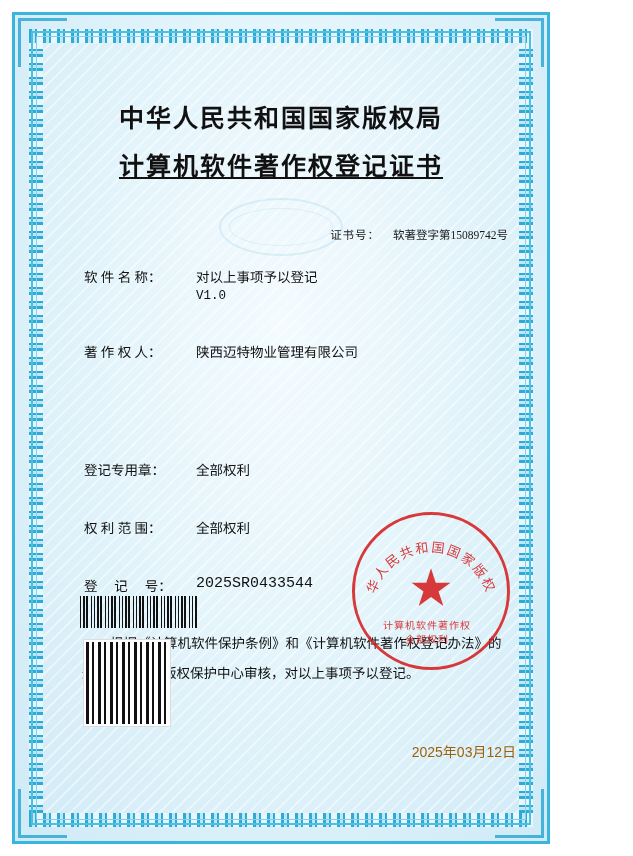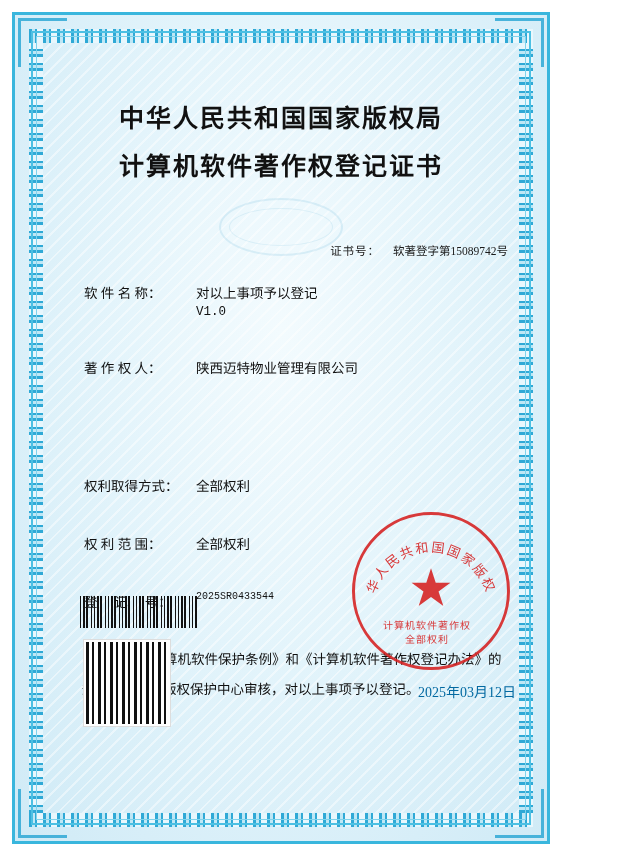--- a/index.html
+++ b/index.html
@@ -151,6 +151,7 @@
     font-weight: bold;
     margin-top: 12px;
     font-family: "Liberation Serif", "DejaVu Serif", serif;
+    text-decoration: underline;
   }
 
   .cert-no {

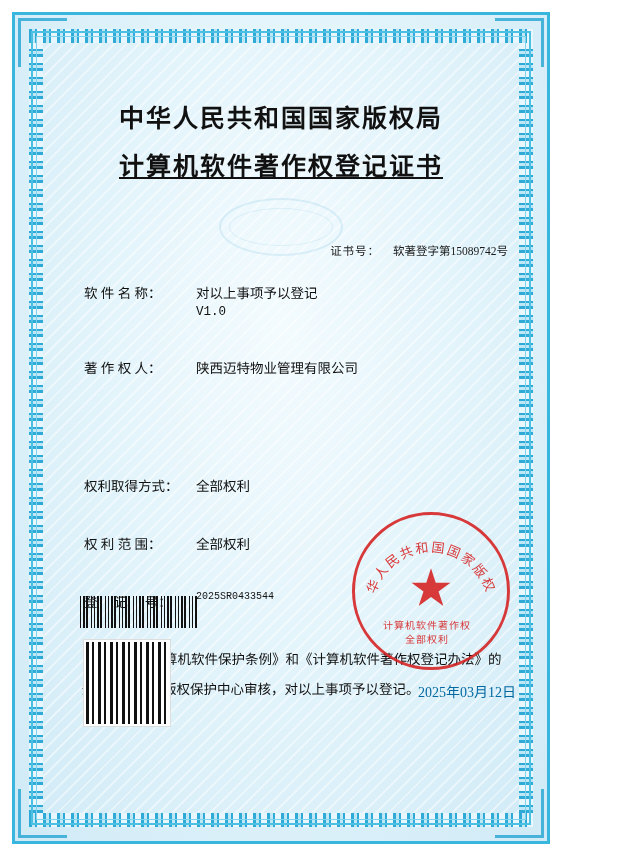--- a/index.html
+++ b/index.html
@@ -155,7 +155,7 @@
   }
 
   .cert-no {
-    margin-top: 60px;
+    margin-top: 44px;
     text-align: right;
     font-size: 11.5px;
     color: #1a1a1a;

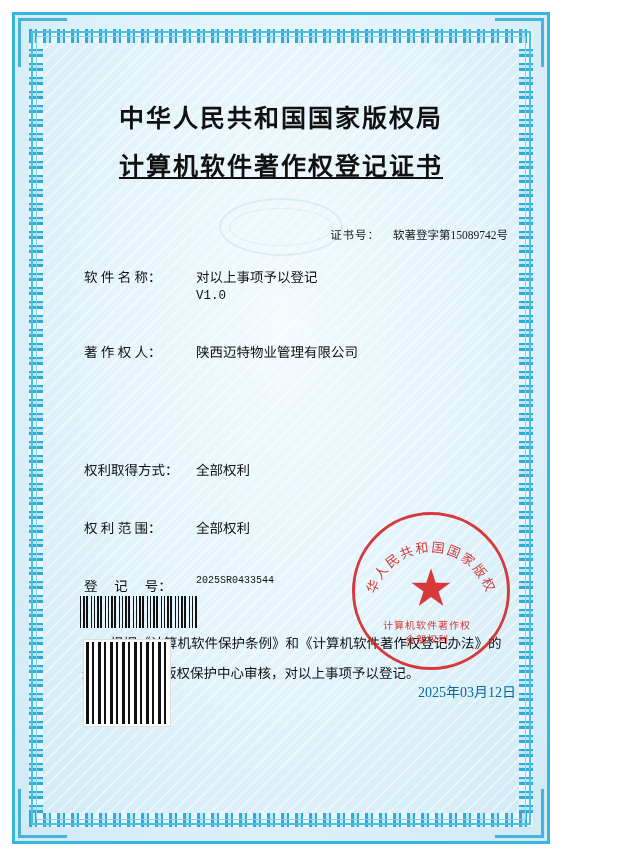--- a/index.html
+++ b/index.html
@@ -334,7 +334,7 @@
       <div class="gap-2"></div>
 
       <div class="field-row">
-        <div class="field-label">权利取得方式：</div>
+        <div class="field-label">登记专用章：</div>
         <div class="field-value">全部权利</div>
       </div>
 

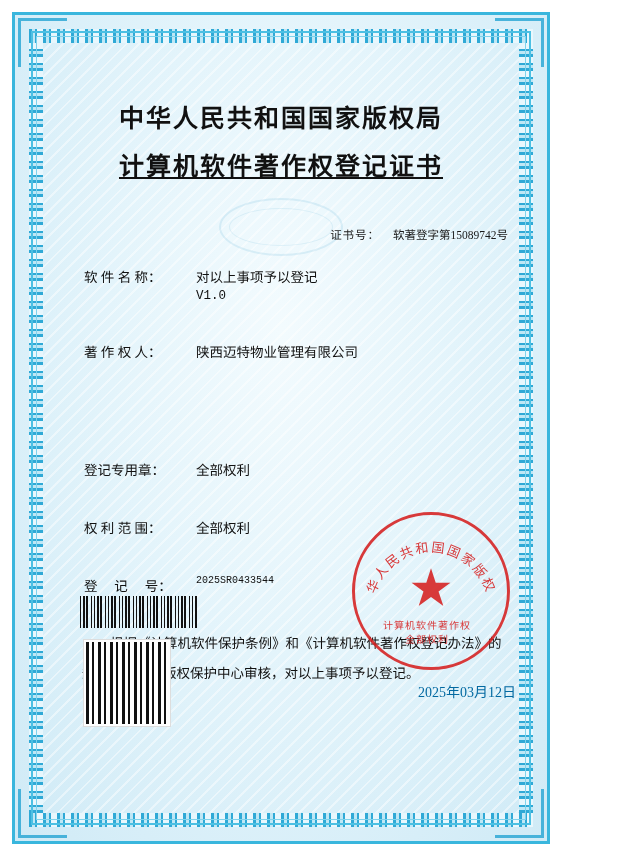--- a/index.html
+++ b/index.html
@@ -194,7 +194,7 @@
   .gap-1 { height: 28px; }
   .gap-2 { height: 88px; }
 
-  .mono { font-family: "Liberation Mono", monospace; font-size: 10px; }
+  .mono { font-family: "Liberation Mono", monospace; font-size: 15px; }
 
   .statement {
     margin-top: 34px;

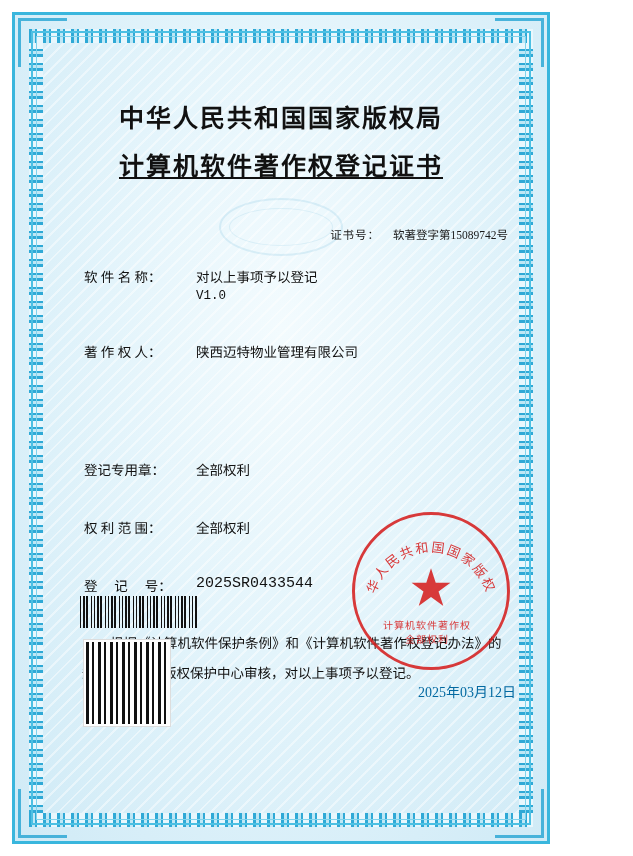--- a/index.html
+++ b/index.html
@@ -276,10 +276,10 @@
   .issue-date {
     position: absolute;
     right: 46px;
-    top: 681px;
+    top: 741px;
     font-size: 14px;
-    color: #0369a1;
-    font-family: Liberation Serif, serif;
+    color: #a16207;
+    font-family: Liberation Sans, sans-serif;
   }
 </style>
 </head>

